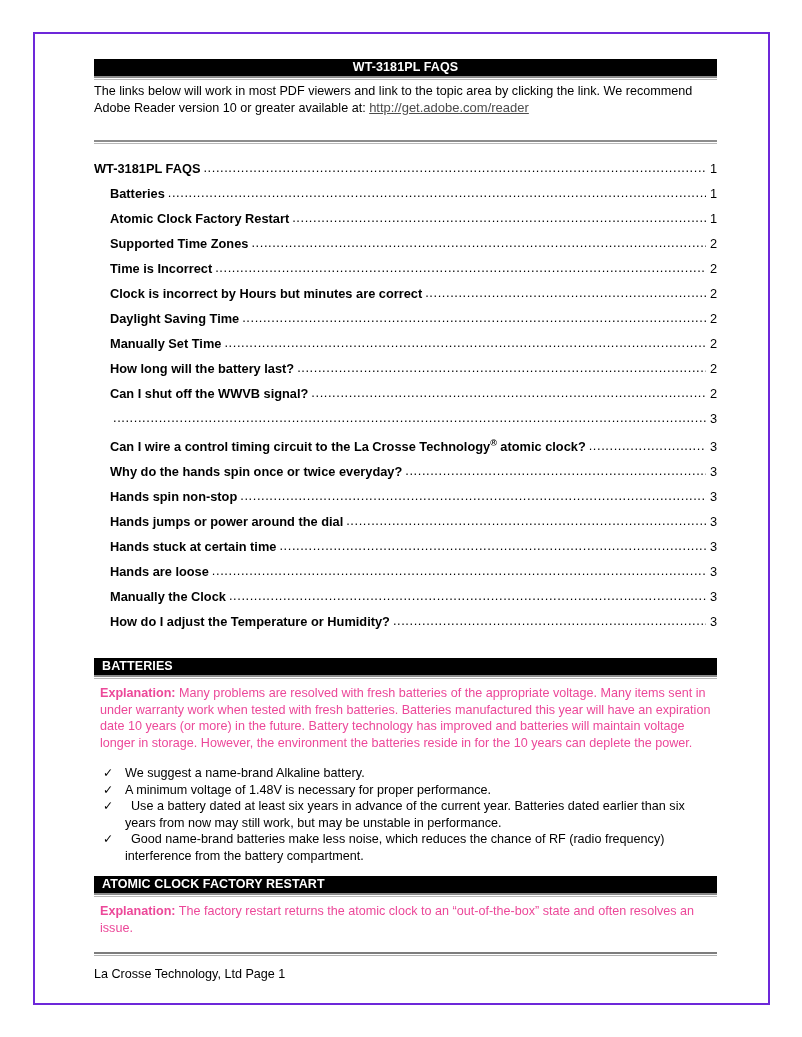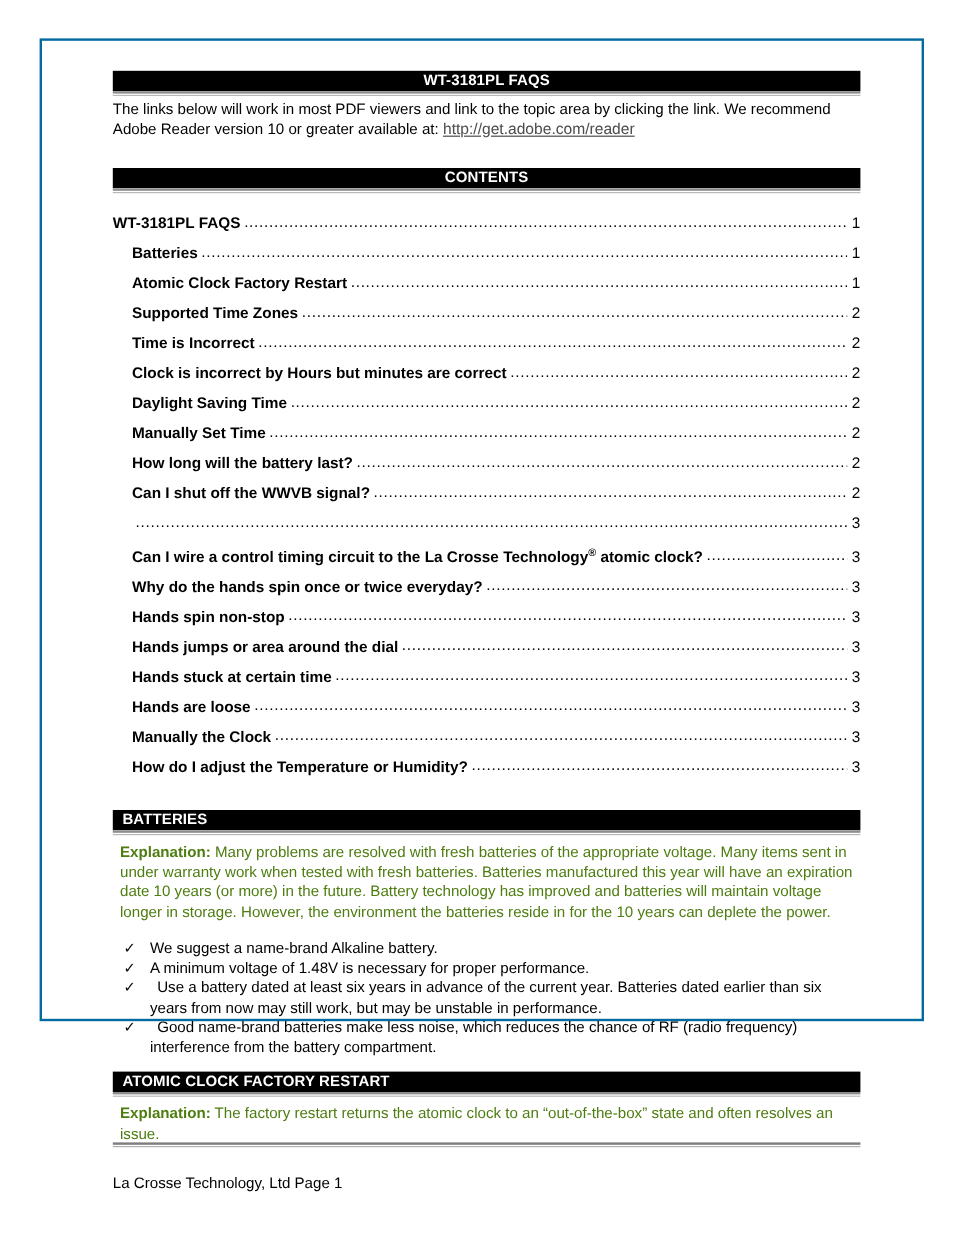--- a/index.html
+++ b/index.html
@@ -19,8 +19,8 @@
     left: 33px;
     top: 32px;
     width: 737px;
-    height: 819px;
-    border: 2px solid #0369a1;
+    height: 973px;
+    border: 2px solid #6d28d9;
     box-sizing: border-box;
     background: #ffffff;
   }

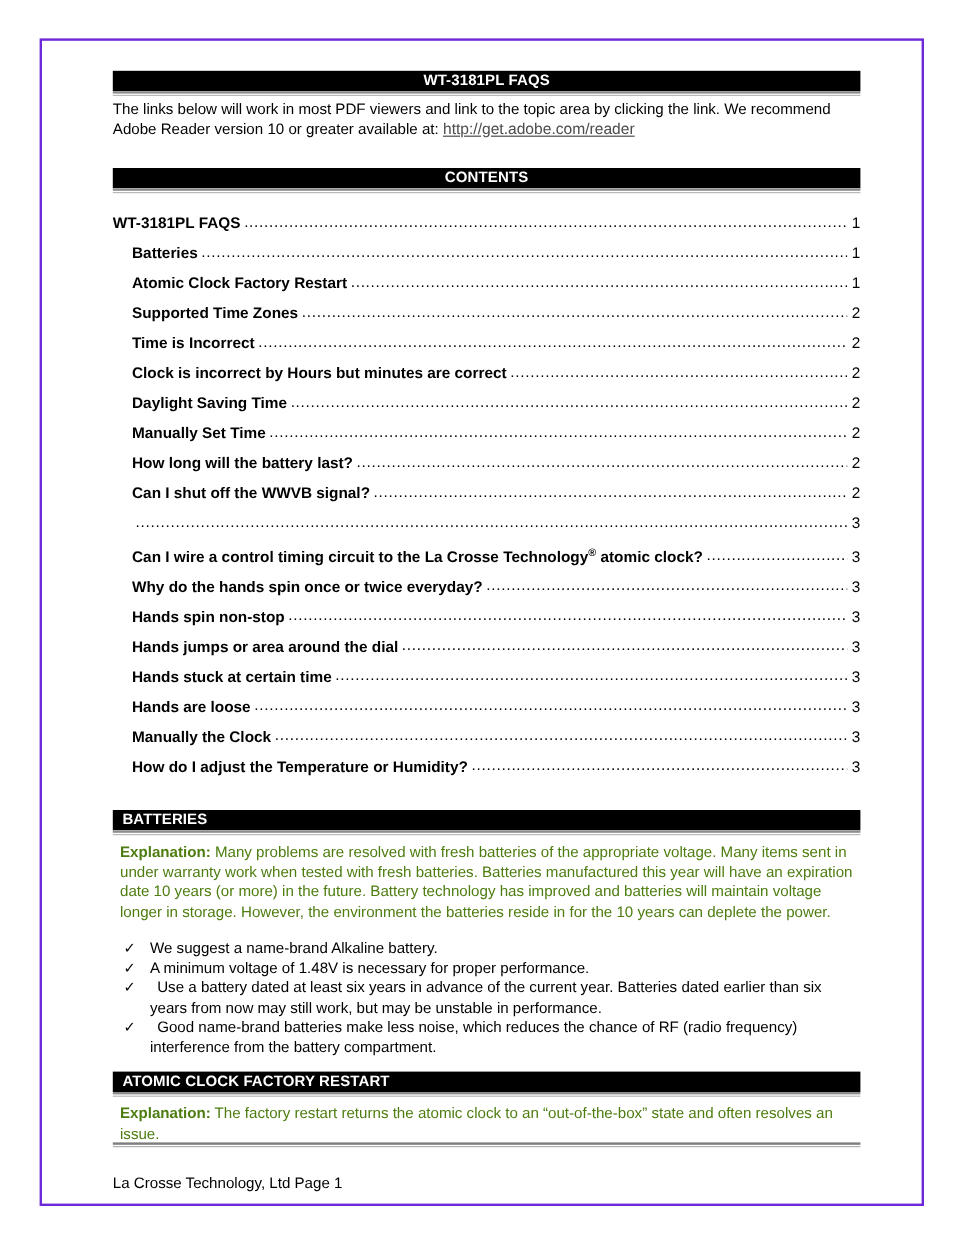--- a/index.html
+++ b/index.html
@@ -182,7 +182,6 @@
     <div class="spacer-24"></div>
 
     <div class="barblock">
-      <div class="bar center">CONTENTS</div>
       <div class="rule"></div>
     </div>
 

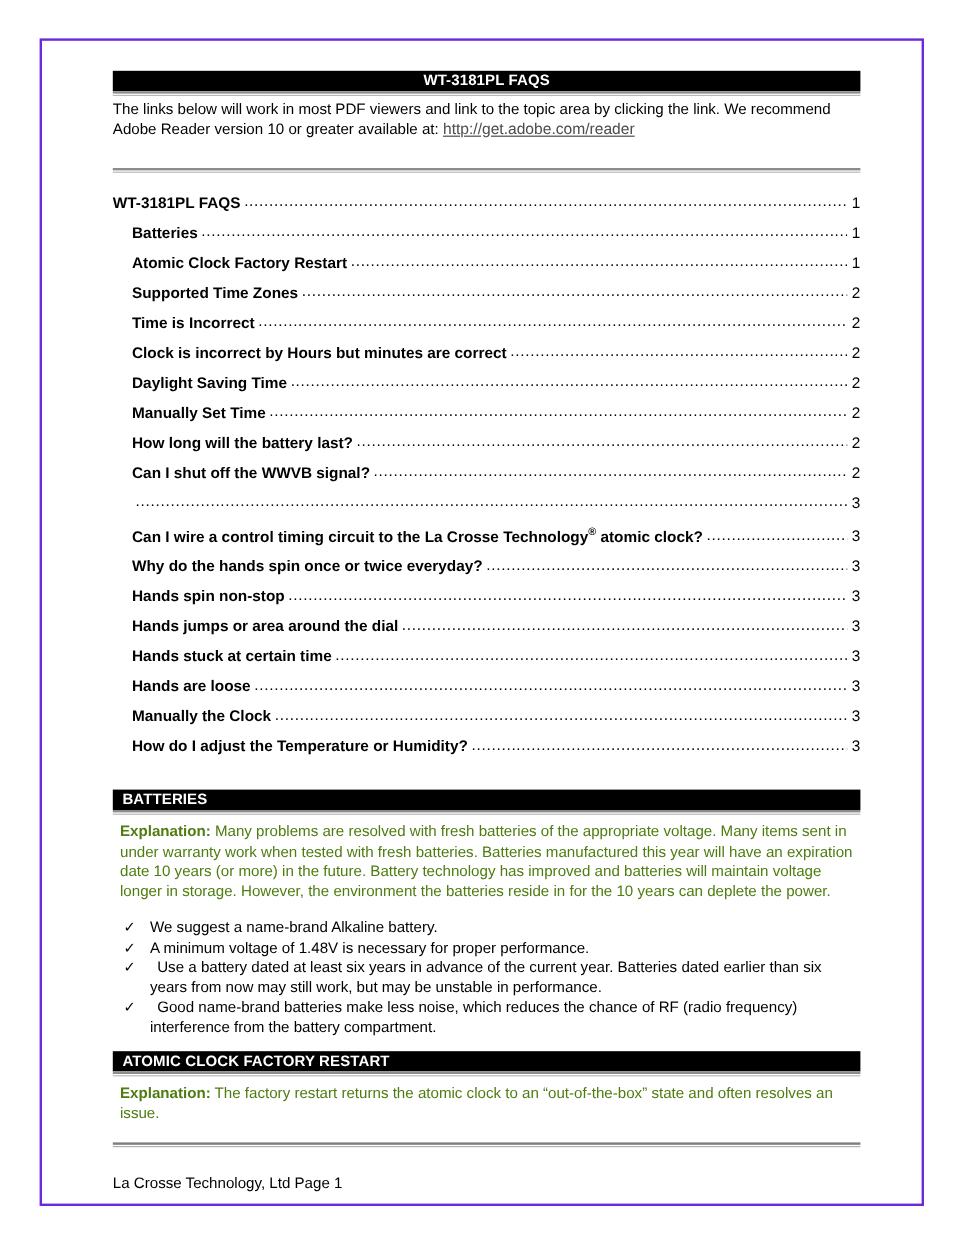--- a/index.html
+++ b/index.html
@@ -270,7 +270,7 @@
           <span class="toc-page">3</span>
         </div>
         <div class="toc-row lvl2">
-          <span class="toc-label">Hands jumps or area around the dial</span>
+          <span class="toc-label">Hands jumps or power around the dial</span>
           <span class="toc-gap"></span>
           <span class="toc-dots">.......................................................................................................................................................................</span>
           <span class="toc-page">3</span>

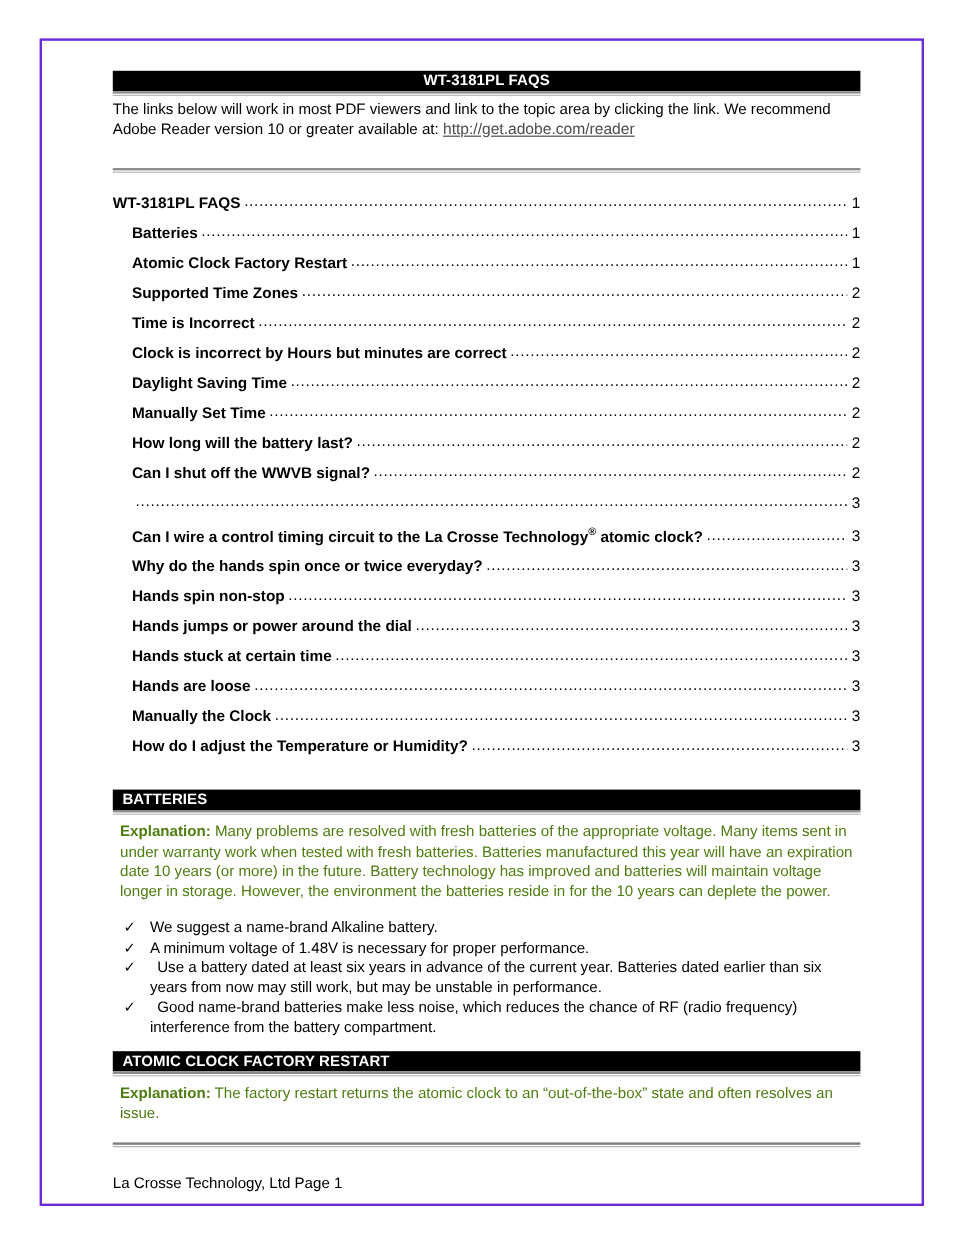--- a/index.html
+++ b/index.html
@@ -107,7 +107,7 @@
   .section-body {
     font-size: 12.6px;
     line-height: 16.5px;
-    color: #4d7c0f;
+    color: #ec4899;
     margin-top: 6px;
     padding-left: 6px;
     width: 612px;

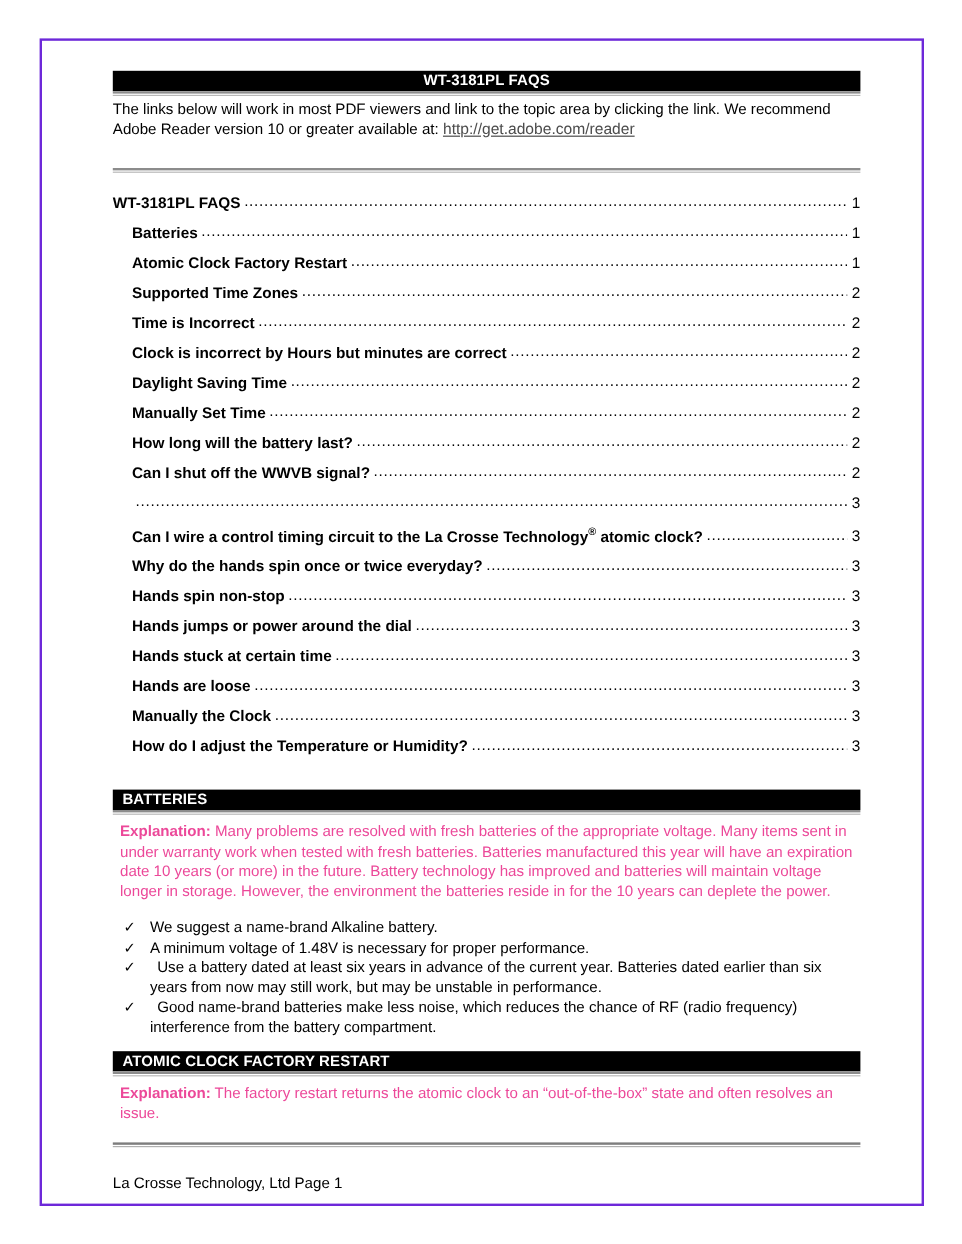--- a/index.html
+++ b/index.html
@@ -156,7 +156,7 @@
     font-size: 12.6px;
     line-height: 16px;
     color: #000000;
-    margin-top: 22px;
+    margin-top: 10px;
   }
 
   .spacer-24 { height: 24px; }

